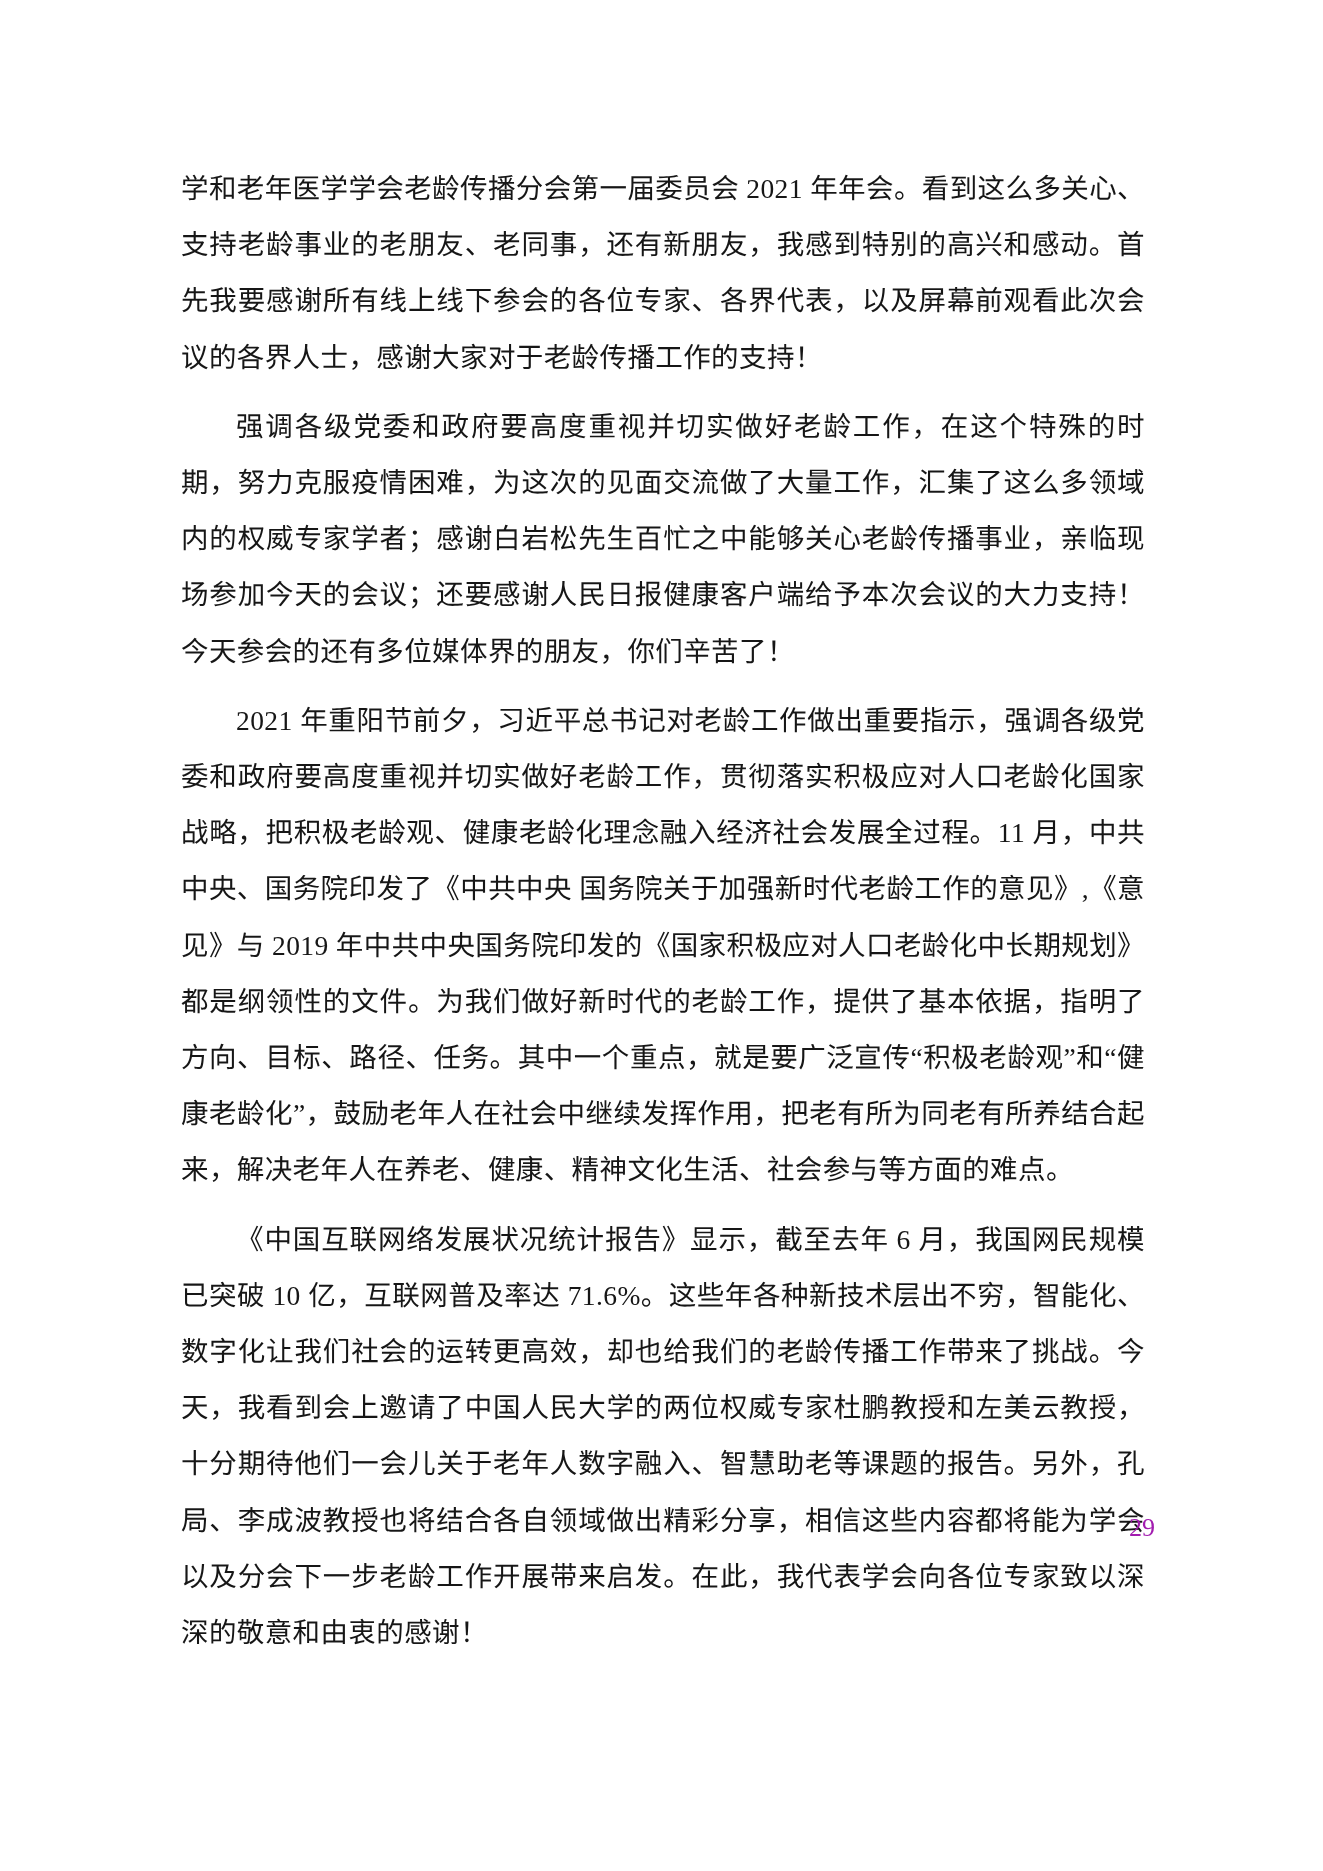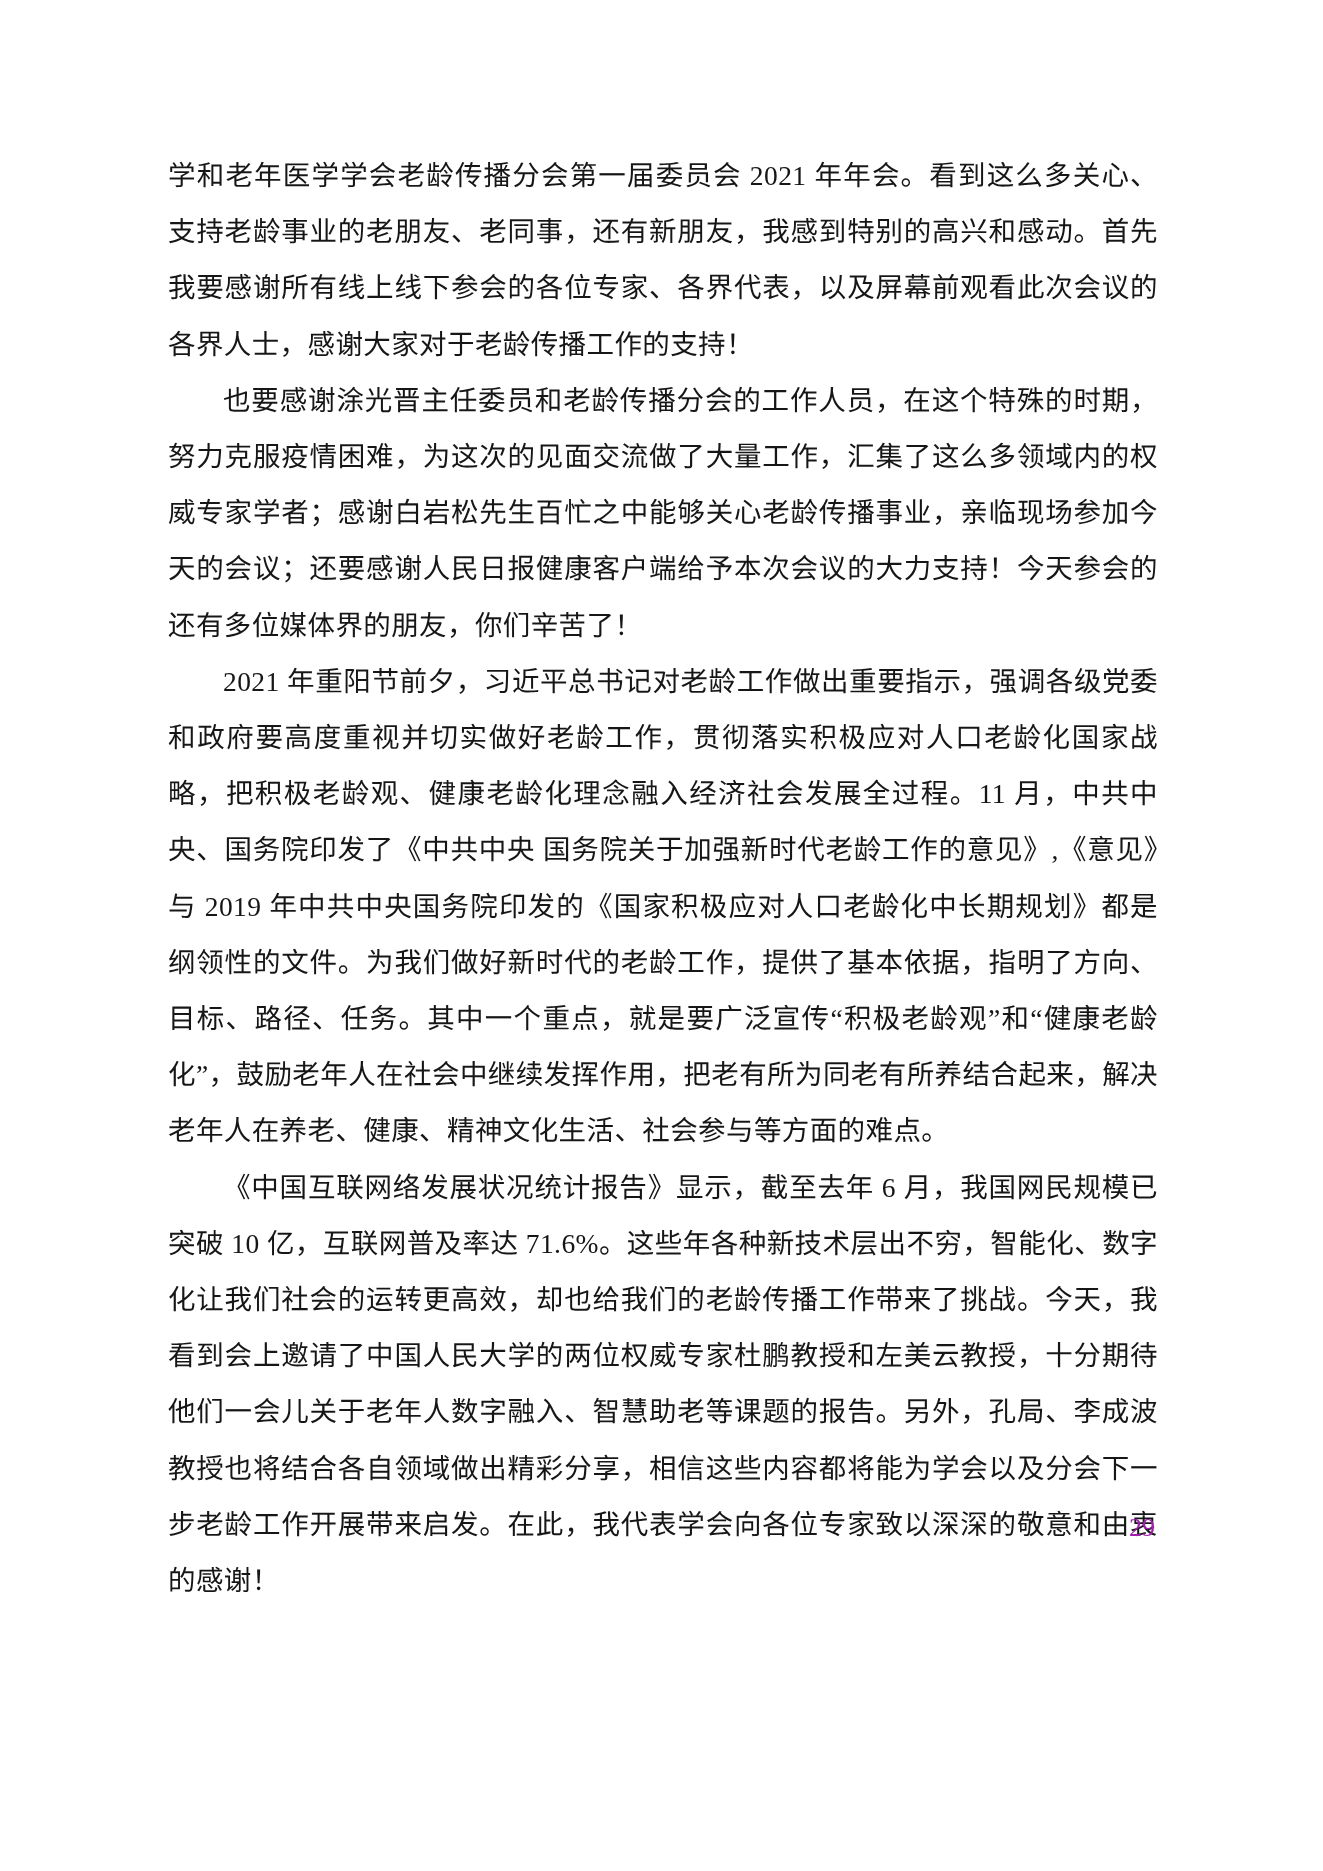--- a/index.html
+++ b/index.html
@@ -26,7 +26,7 @@
     width: 990px;
   }
   .para {
-    margin: 0;
+    margin: 13px;
     font-size: 27.5px;
     line-height: 56.2px;
     color: #161616;

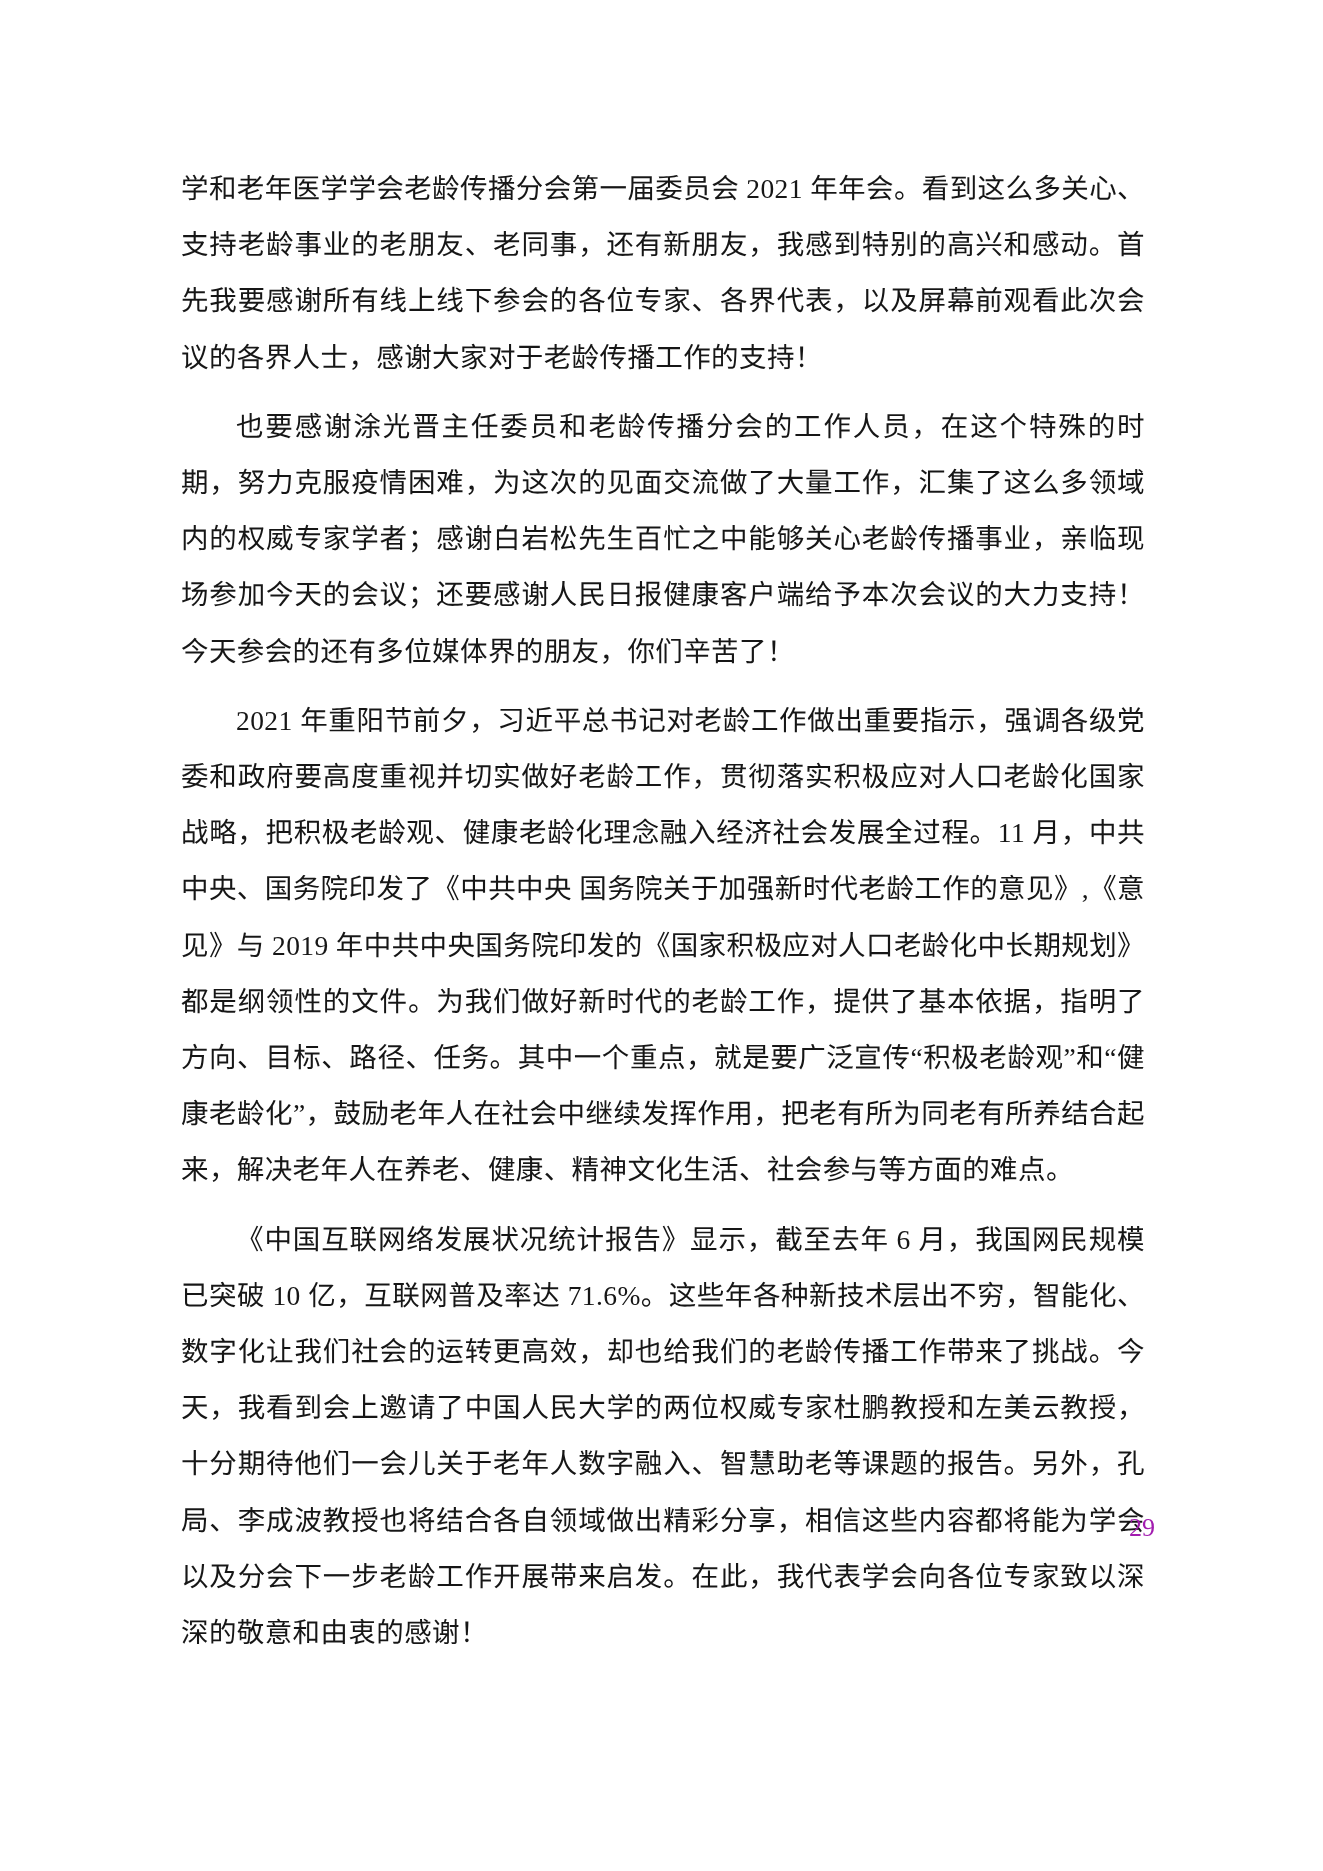--- a/index.html
+++ b/index.html
@@ -58,7 +58,7 @@
 
     <p class="para cont">学和老年医学学会老龄传播分会第一届委员会 2021 年年会。看到这么多关心、支持老龄事业的老朋友、老同事，还有新朋友，我感到特别的高兴和感动。首先我要感谢所有线上线下参会的各位专家、各界代表，以及屏幕前观看此次会议的各界人士，感谢大家对于老龄传播工作的支持！</p>
 
-    <p class="para">也要感谢涂光晋主任委员和老龄传播分会的工作人员，在这个特殊的时期，努力克服疫情困难，为这次的见面交流做了大量工作，汇集了这么多领域内的权威专家学者；感谢白岩松先生百忙之中能够关心老龄传播事业，亲临现场参加今天的会议；还要感谢人民日报健康客户端给予本次会议的大力支持！今天参会的还有多位媒体界的朋友，你们辛苦了！</p>
+    <p class="para">强调各级党委和政府要高度重视并切实做好老龄工作，在这个特殊的时期，努力克服疫情困难，为这次的见面交流做了大量工作，汇集了这么多领域内的权威专家学者；感谢白岩松先生百忙之中能够关心老龄传播事业，亲临现场参加今天的会议；还要感谢人民日报健康客户端给予本次会议的大力支持！今天参会的还有多位媒体界的朋友，你们辛苦了！</p>
 
 
     <p class="para">2021 年重阳节前夕，习近平总书记对老龄工作做出重要指示，强调各级党委和政府要高度重视并切实做好老龄工作，贯彻落实积极应对人口老龄化国家战略，把积极老龄观、健康老龄化理念融入经济社会发展全过程。11 月，中共中央、国务院印发了《中共中央 国务院关于加强新时代老龄工作的意见》,《意见》与 2019 年中共中央国务院印发的《国家积极应对人口老龄化中长期规划》都是纲领性的文件。为我们做好新时代的老龄工作，提供了基本依据，指明了方向、目标、路径、任务。其中一个重点，就是要广泛宣传“积极老龄观”和“健康老龄化”，鼓励老年人在社会中继续发挥作用，把老有所为同老有所养结合起来，解决老年人在养老、健康、精神文化生活、社会参与等方面的难点。</p>

